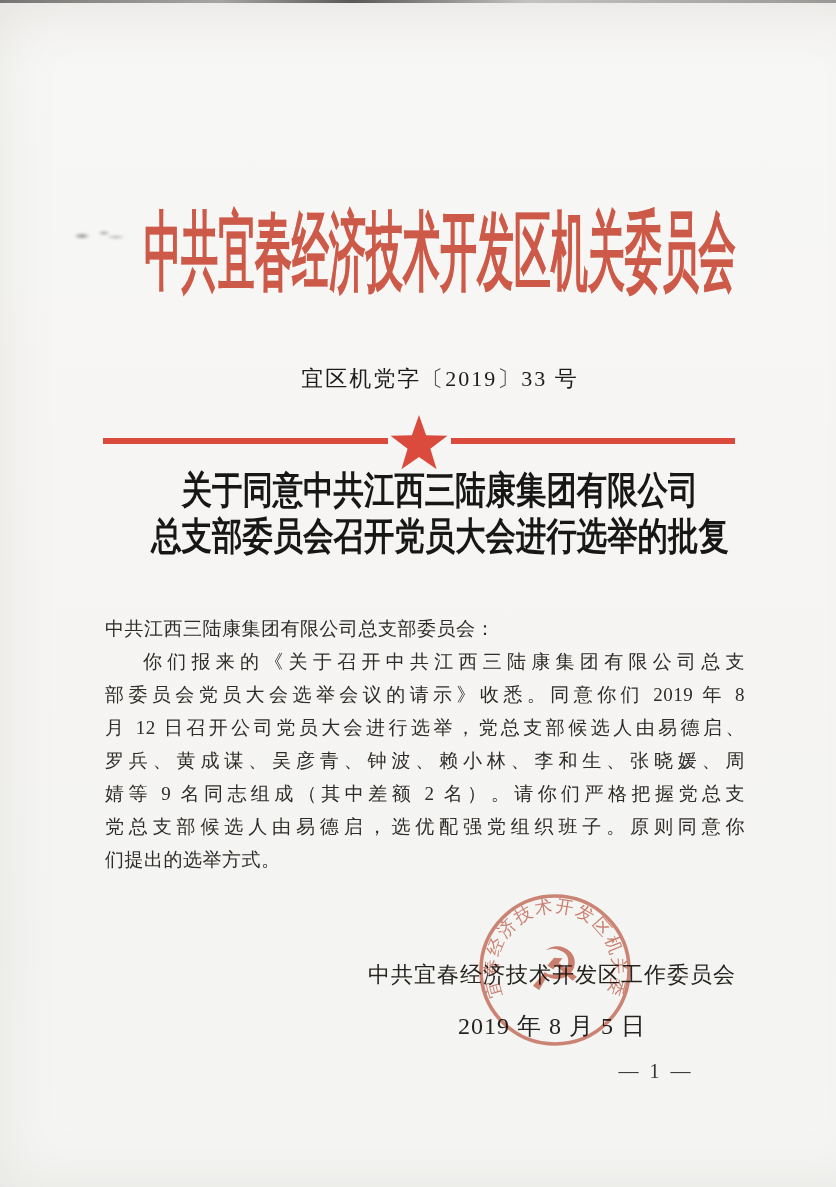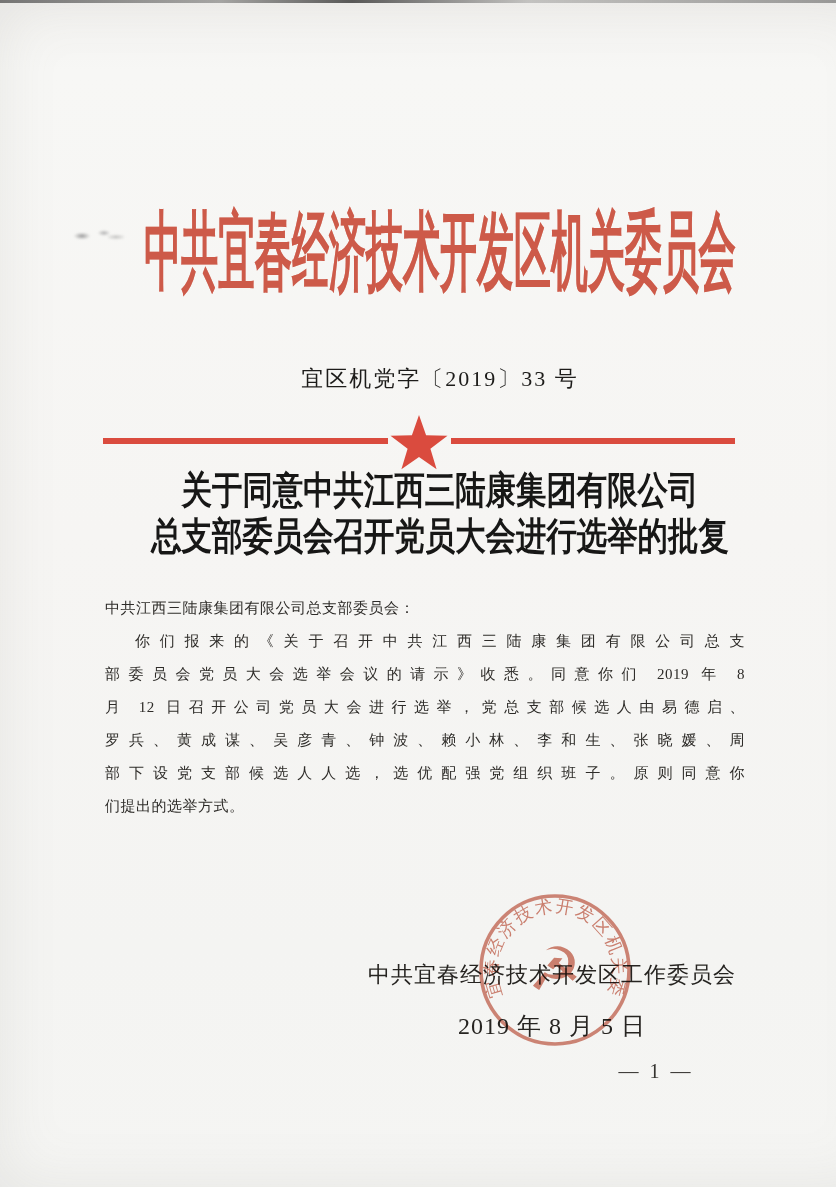--- a/index.html
+++ b/index.html
@@ -42,8 +42,8 @@
     white-space:nowrap;
   }
   .body-block{
-    position:absolute;top:592px;left:105px;width:640px;
-    font-size:15px;line-height:33px;letter-spacing:.5px;color:#2e2c29;
+    position:absolute;top:612px;left:105px;width:640px;
+    font-size:19px;line-height:33px;letter-spacing:.5px;color:#2e2c29;
   }
   .bline{white-space:nowrap;}
   .bline.fill{white-space:normal;text-align:justify;text-align-last:justify;text-justify:inter-character;}

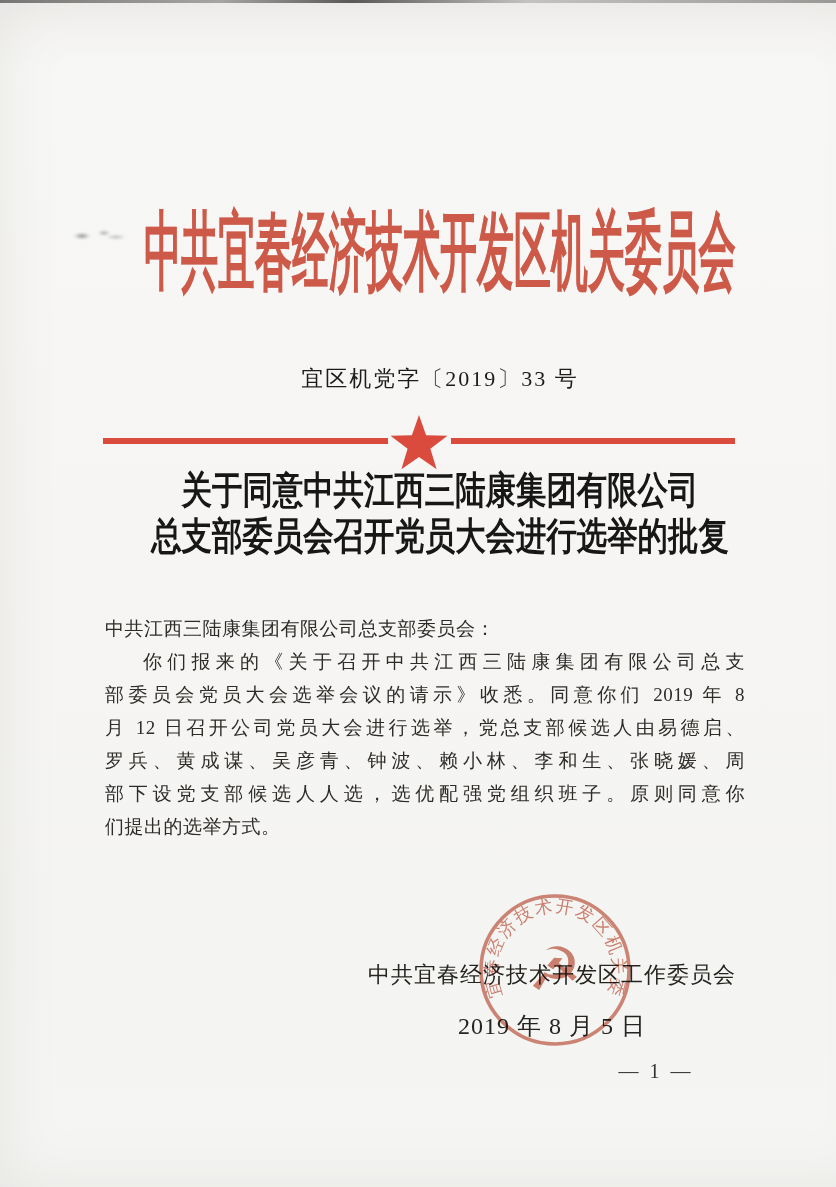--- a/index.html
+++ b/index.html
@@ -91,6 +91,7 @@
     <div class="bline fill">部委员会党员大会选举会议的请示》收悉。同意你们 2019 年 8</div>
     <div class="bline fill">月 12 日召开公司党员大会进行选举，党总支部候选人由易德启、</div>
     <div class="bline fill">罗兵、黄成谋、吴彦青、钟波、赖小林、李和生、张晓媛、周</div>
+    <div class="bline fill">婧等 9 名同志组成（其中差额 2 名）。请你们严格把握党总支</div>
     <div class="bline fill">部下设党支部候选人人选，选优配强党组织班子。原则同意你</div>
     <div class="bline">们提出的选举方式。</div>
   </div>

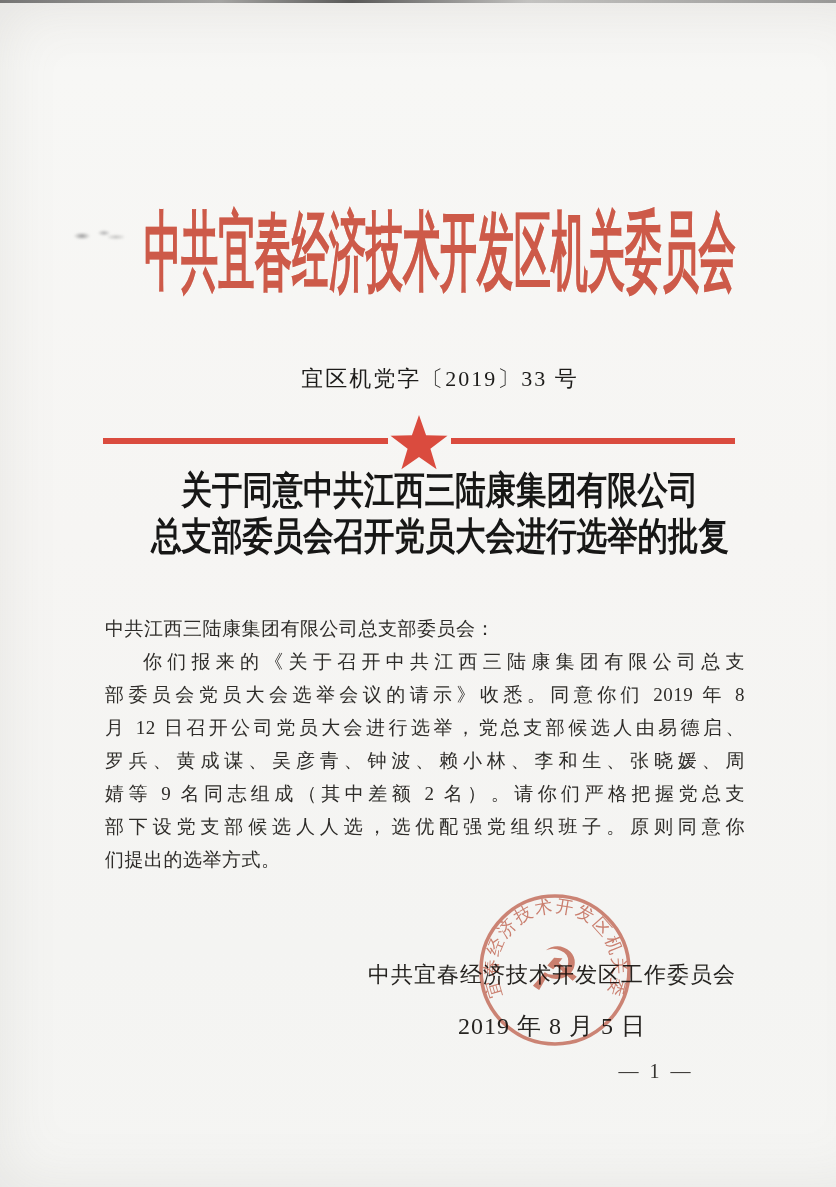--- a/index.html
+++ b/index.html
@@ -92,7 +92,7 @@
     <div class="bline fill">月 12 日召开公司党员大会进行选举，党总支部候选人由易德启、</div>
     <div class="bline fill">罗兵、黄成谋、吴彦青、钟波、赖小林、李和生、张晓媛、周</div>
     <div class="bline fill">婧等 9 名同志组成（其中差额 2 名）。请你们严格把握党总支</div>
-    <div class="bline fill">部下设党支部候选人人选，选优配强党组织班子。原则同意你</div>
+    <div class="bline fill">党总支部候选人由易德启，选优配强党组织班子。原则同意你</div>
     <div class="bline">们提出的选举方式。</div>
   </div>
 

